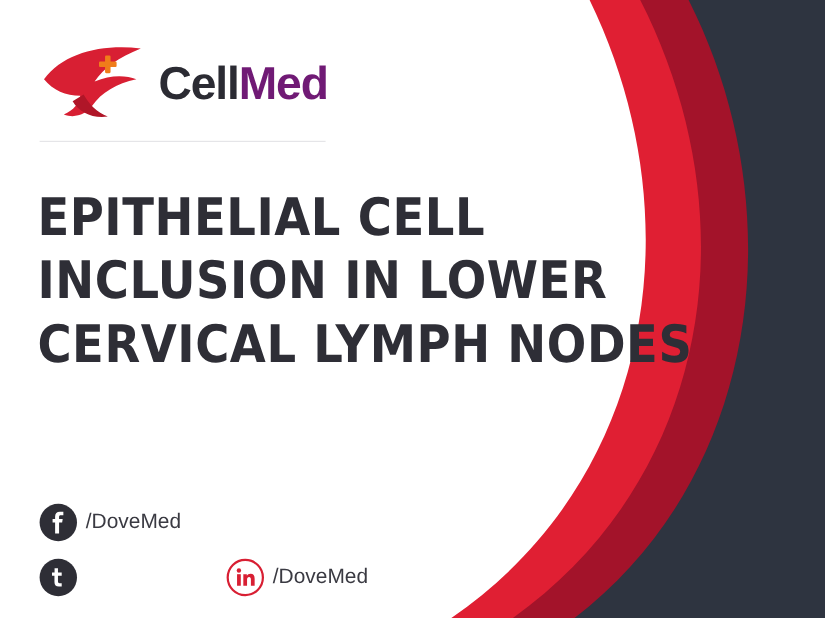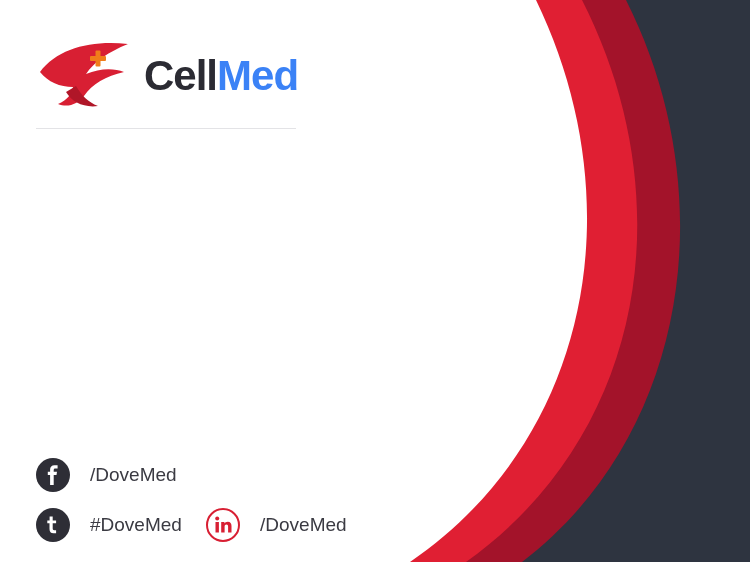--- a/index.html
+++ b/index.html
@@ -56,7 +56,7 @@
     white-space: nowrap;
   }
   .logo-text .dove { color: #2b2b33; }
-  .logo-text .med  { color: #3b82f6; }
+  .logo-text .med  { color: #701a75; }
 
   
   .logo-rule {

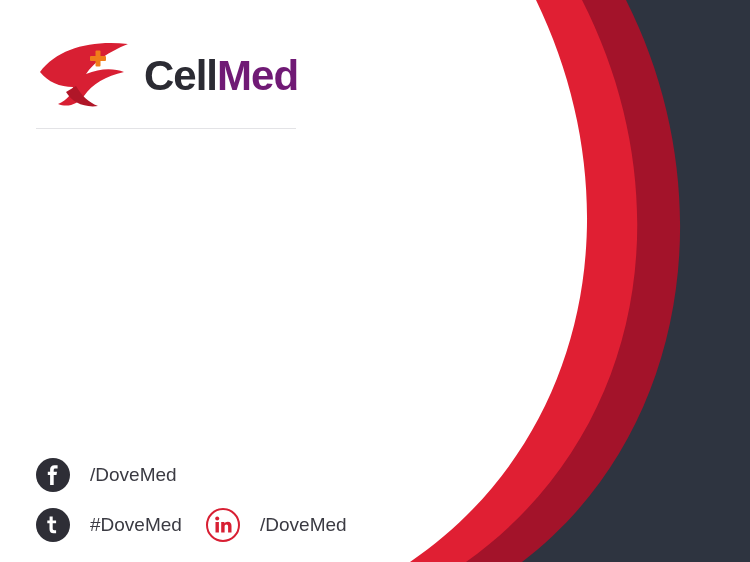--- a/index.html
+++ b/index.html
@@ -167,6 +167,7 @@
   </div>
   <div class="logo-rule"></div>
 
+  <div class="title">Epithelial Cell Inclusion in Lower Cervical Lymph Nodes</div>
 
   <div class="social">
 

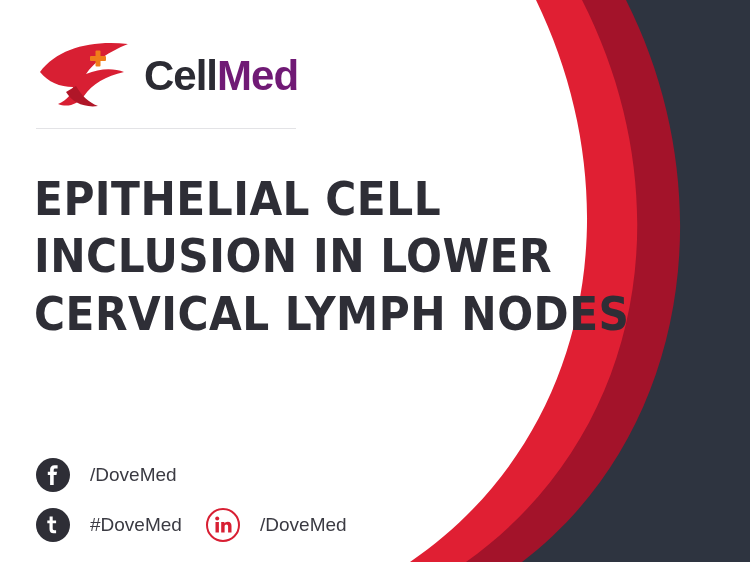--- a/index.html
+++ b/index.html
@@ -122,7 +122,7 @@
   }
   .s-badge svg { display:block; }
   .s-label {
-    margin-left: 20px;
+    margin-left: 8px;
     font-size: 19px;
     color: #3a3a42;
     white-space: nowrap;

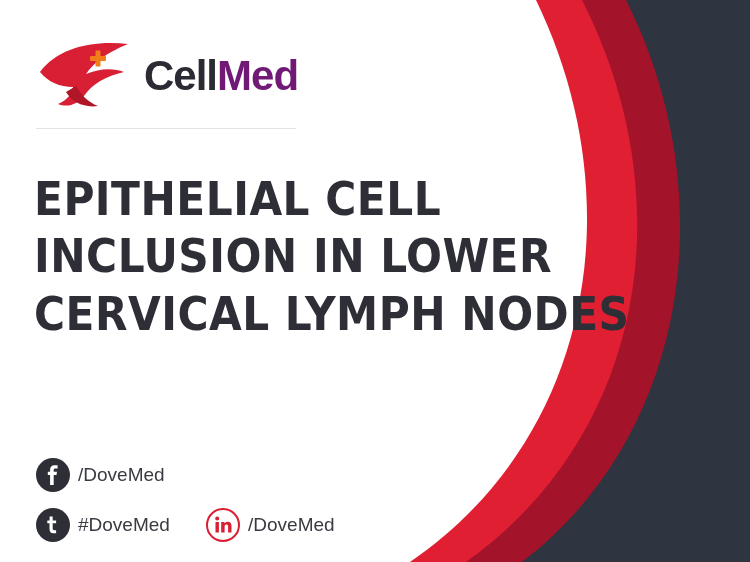--- a/index.html
+++ b/index.html
@@ -186,7 +186,6 @@
           <path d="M13.6 8.5h3.1v3.9h3.4v2.9h-3.4v5.2c0 1.2.5 1.7 1.5 1.7h1.9v3h-2.6c-2.7 0-4-1.4-4-4.2v-5.7h-2.2v-2.9h2.3z" fill="#ffffff"></path>
         </svg>
       </span>
-      <span class="s-label">#DoveMed</span>
     </div>
 
     <div class="social-item s-li">

